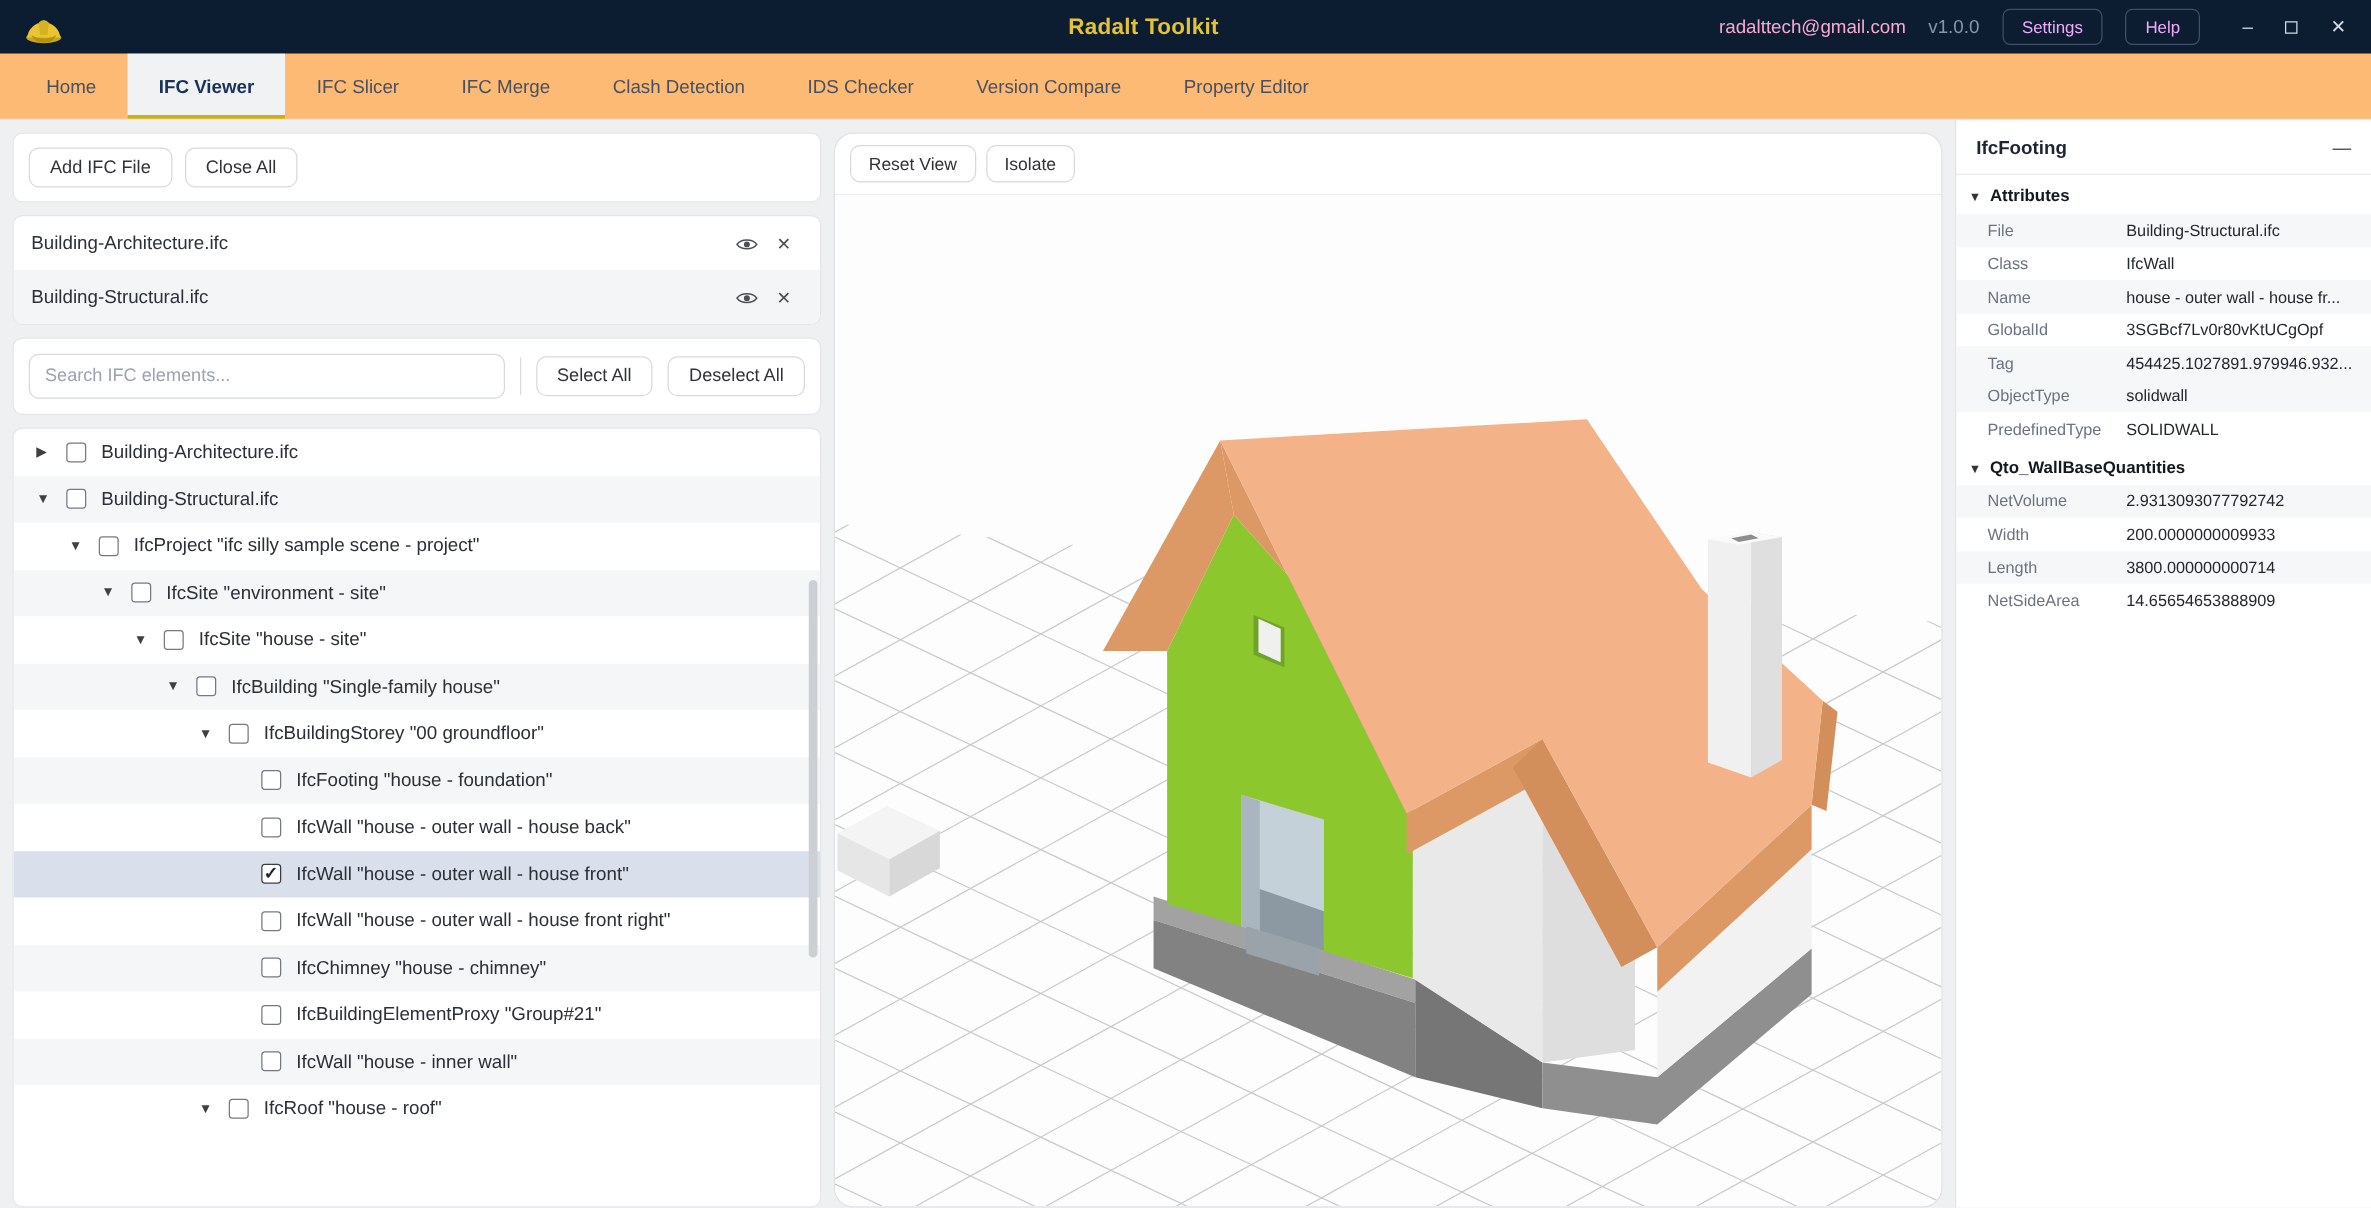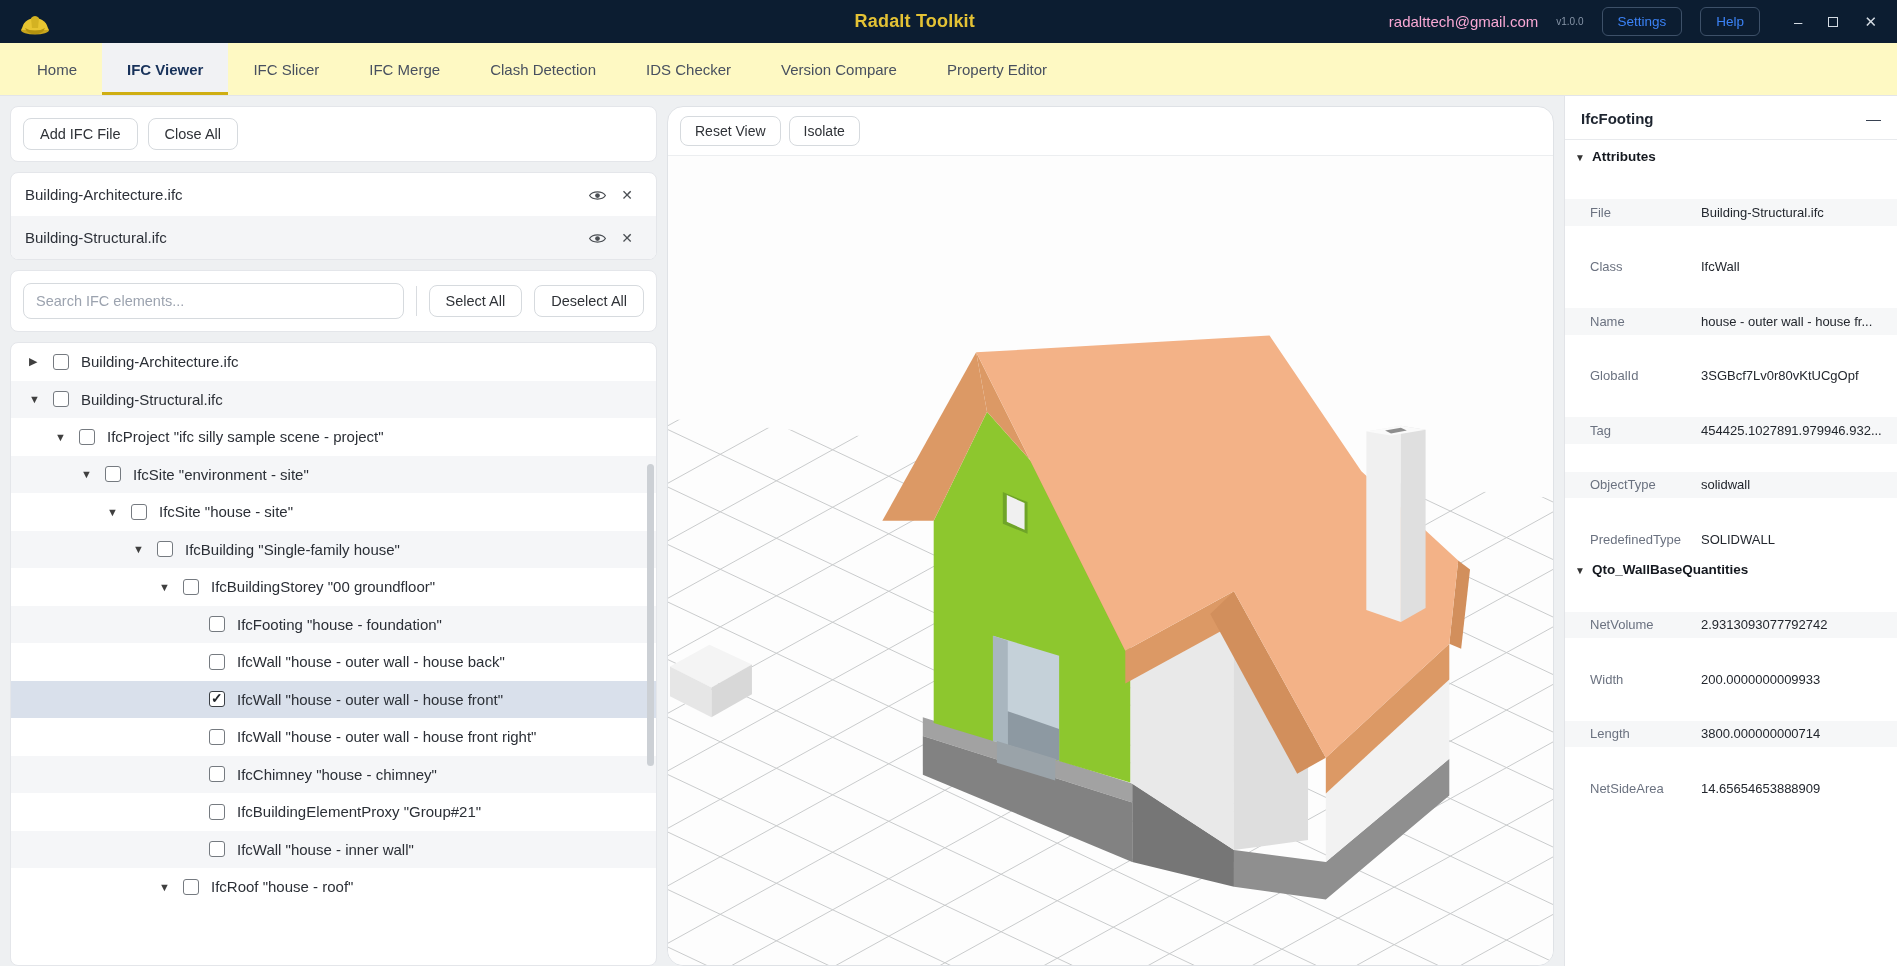--- a/index.html
+++ b/index.html
@@ -14,7 +14,7 @@
     color:#e4c235; font-size:18px; font-weight:bold; letter-spacing:.2px; }
   .tb-right { margin-left:auto; display:flex; align-items:center; gap:18px; }
   .tb-email { color:#f9a8d4; font-size:15px; }
-  .tb-version { color:#8795a8; font-size:10px; }
+  .tb-version { color:#8795a8; font-size:15px; }
   .tb-btn { color:#3b82f6; font-size:13.5px; border:1px solid #3d5068;
     border-radius:6px; padding:6px 15px; background:transparent; cursor:pointer; }
   .win-controls { display:flex; align-items:center; gap:26px; margin-left:16px; margin-right:6px; }

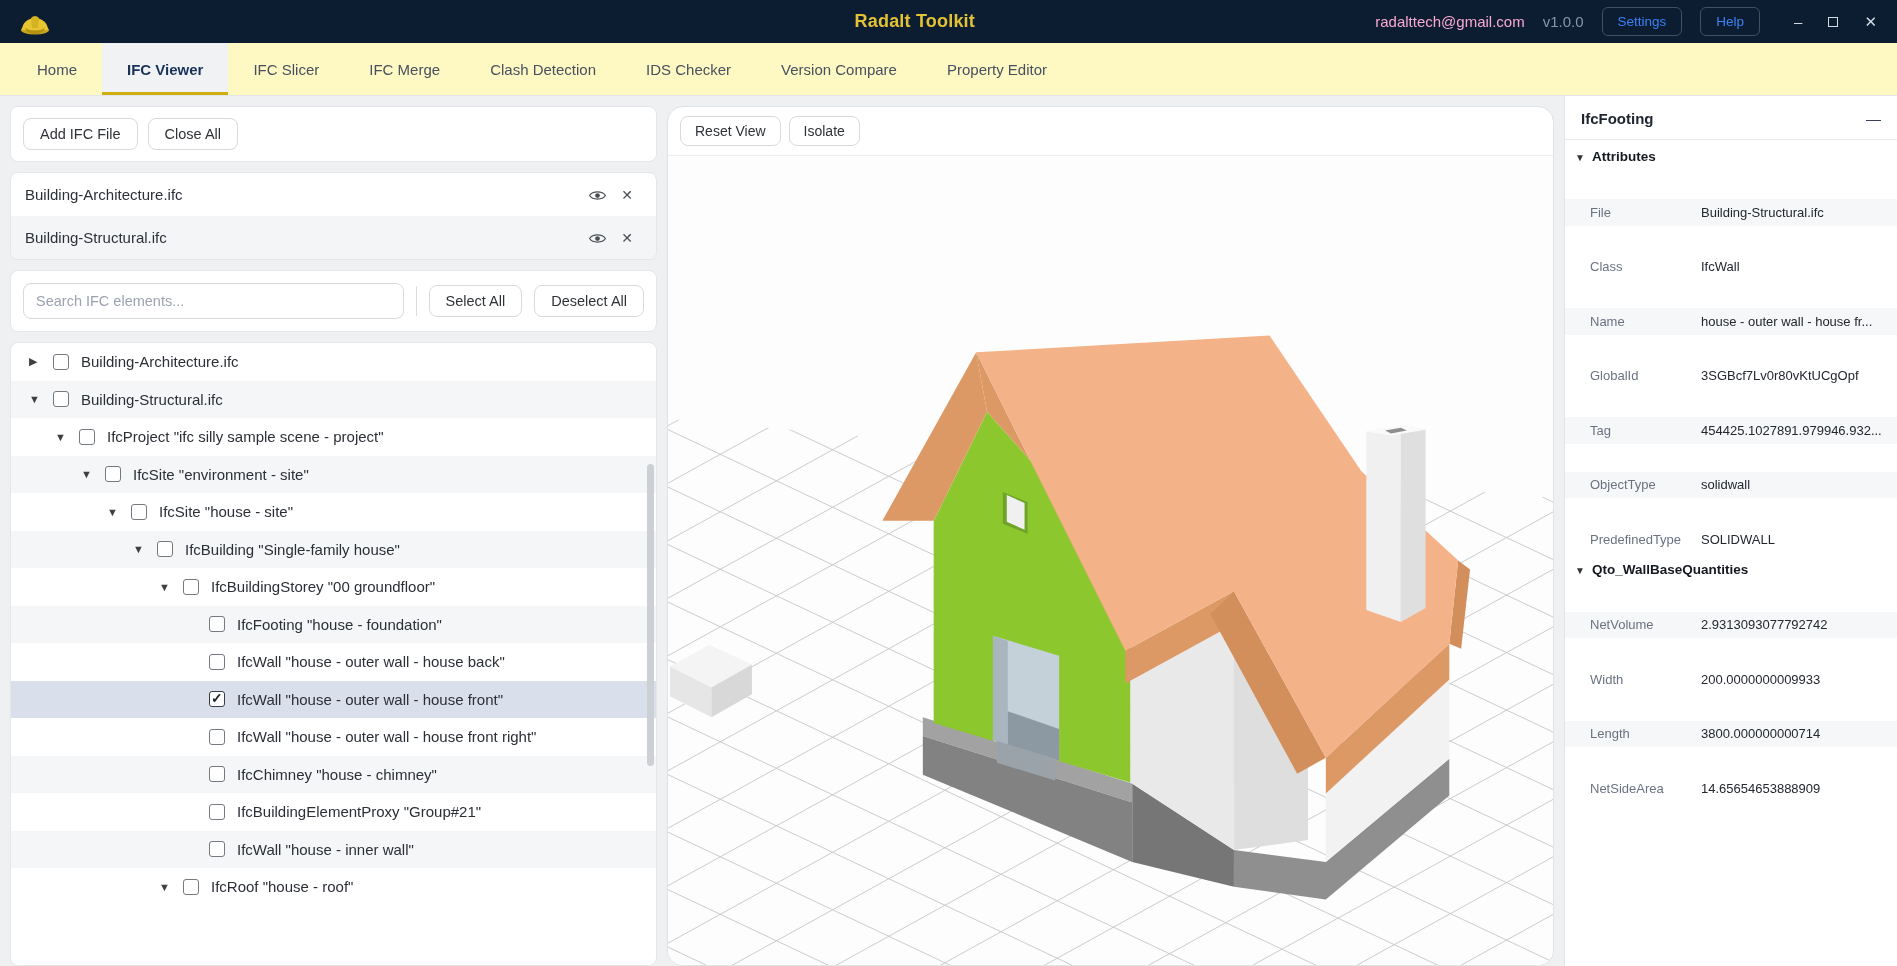--- a/index.html
+++ b/index.html
@@ -15,7 +15,7 @@
   .tb-right { margin-left:auto; display:flex; align-items:center; gap:18px; }
   .tb-email { color:#f9a8d4; font-size:15px; }
   .tb-version { color:#8795a8; font-size:15px; }
-  .tb-btn { color:#3b82f6; font-size:13.5px; border:1px solid #3d5068;
+  .tb-btn { color:#f0abfc; font-size:13.5px; border:1px solid #3d5068;
     border-radius:6px; padding:6px 15px; background:transparent; cursor:pointer; }
   .win-controls { display:flex; align-items:center; gap:26px; margin-left:16px; margin-right:6px; }
   .win-controls span { color:#d4dbe3; font-size:15px; line-height:1; cursor:pointer; }

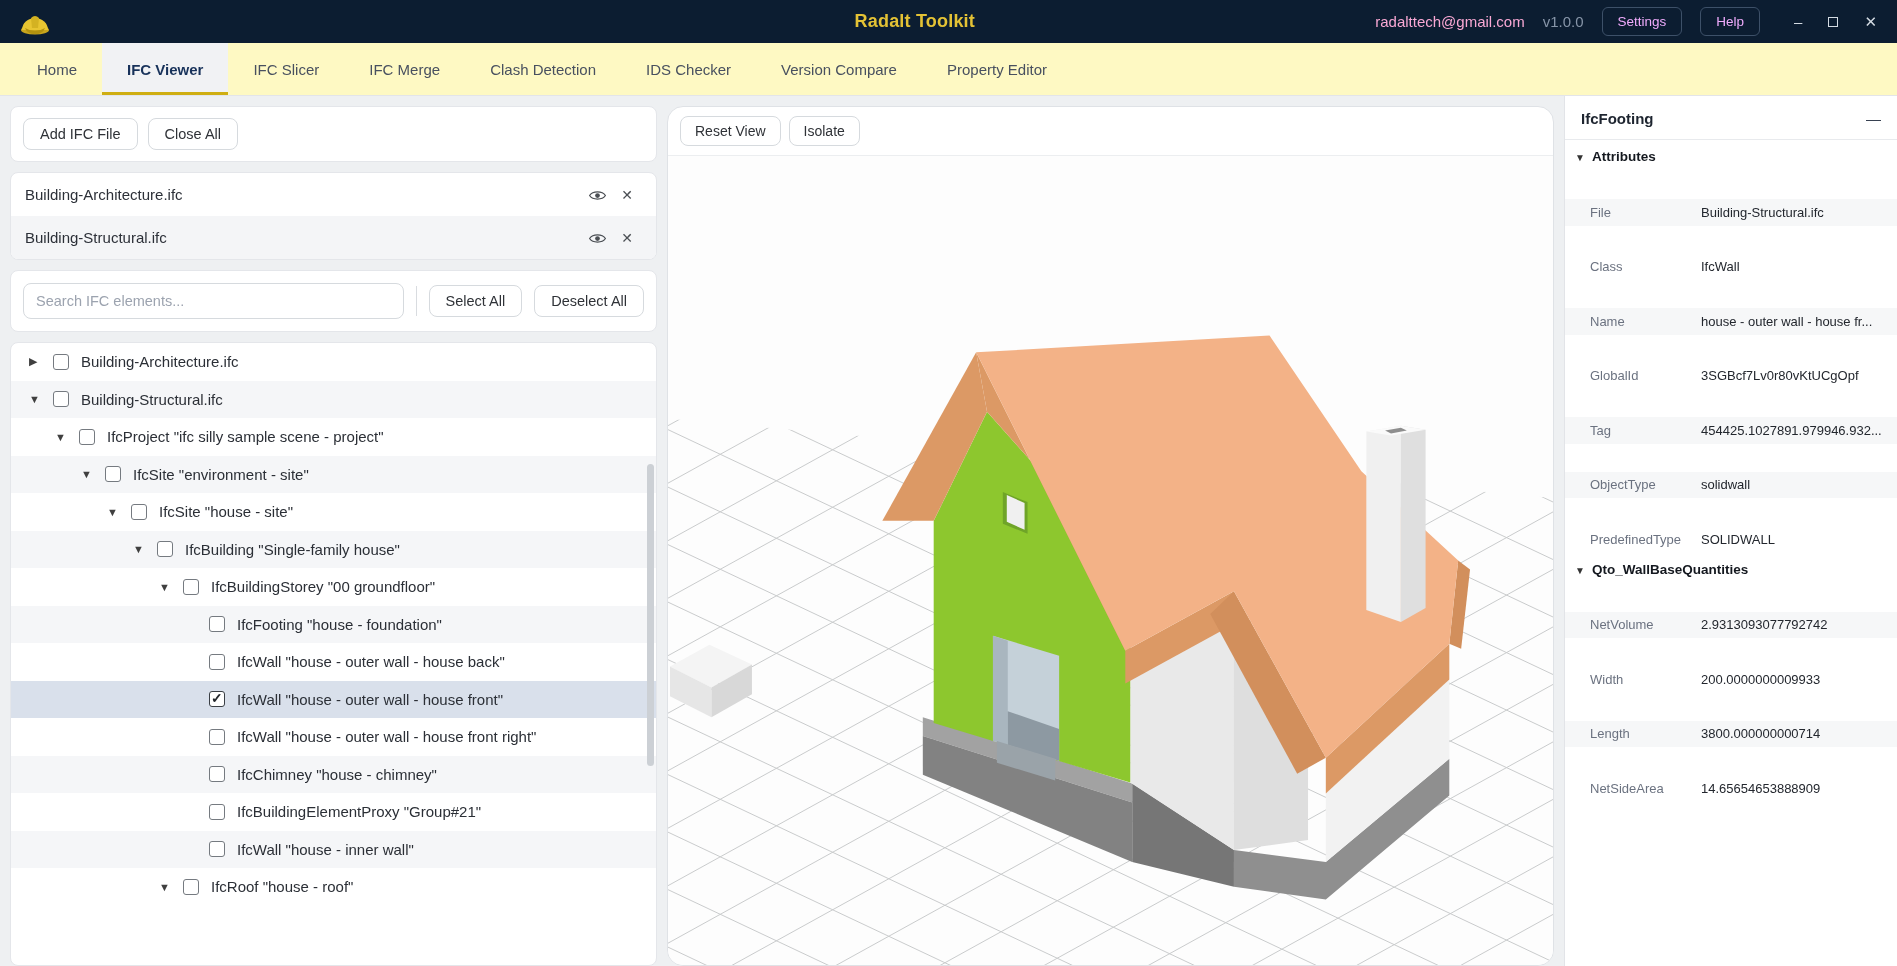--- a/index.html
+++ b/index.html
@@ -23,7 +23,7 @@
 
   
   .tabbar { position:absolute; left:0; top:43px; width:1897px; height:53px;
-    background:#fef9c3; border-bottom:1px solid #e3e5e9; display:flex; align-items:stretch; padding-left:12px; }
+    background:#fdba74; border-bottom:1px solid #e3e5e9; display:flex; align-items:stretch; padding-left:12px; }
   .tab { display:flex; align-items:center; padding:0 25px; font-size:15px;
     color:#48505f; cursor:pointer; position:relative; }
   .tab.active { background:#f1f2f4; color:#18325a; font-weight:bold; }

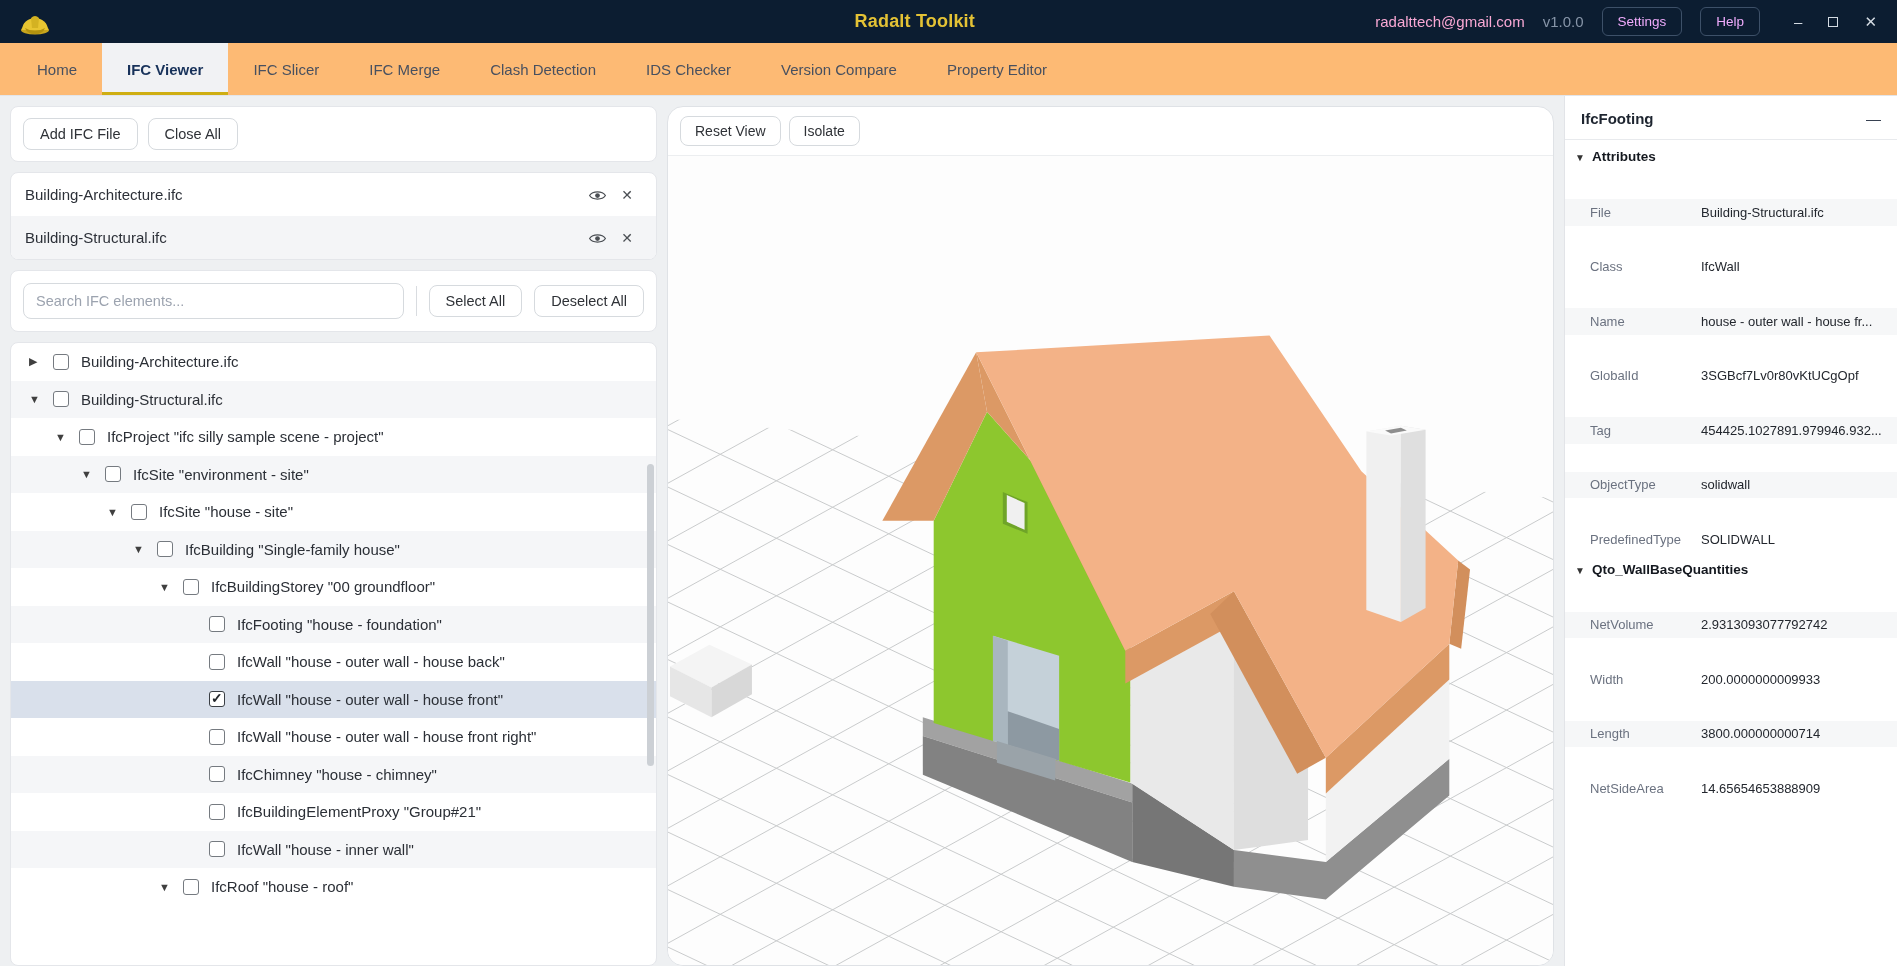--- a/index.html
+++ b/index.html
@@ -97,7 +97,7 @@
   .props-min { color:#374151; font-size:15px; cursor:pointer; line-height:1; }
   .psection { padding:9px 0 7px 10px; font-size:13.5px; font-weight:bold; color:#14181f; }
   .psection .tri { font-size:10px; margin-right:7px; color:#333; }
-  .prow { display:flex; min-height:26.5px; align-items:center; font-size:13px;margin-top:28px; }
+  .prow { display:flex; min-height:26.5px; align-items:center; font-size:13px; }
   .prow.striped { background:#f6f7f8; }
   .plabel { width:136px; flex:none; padding-left:25px; color:#6b7280; }
   .pvalue { color:#23272e; white-space:nowrap; overflow:hidden; }

